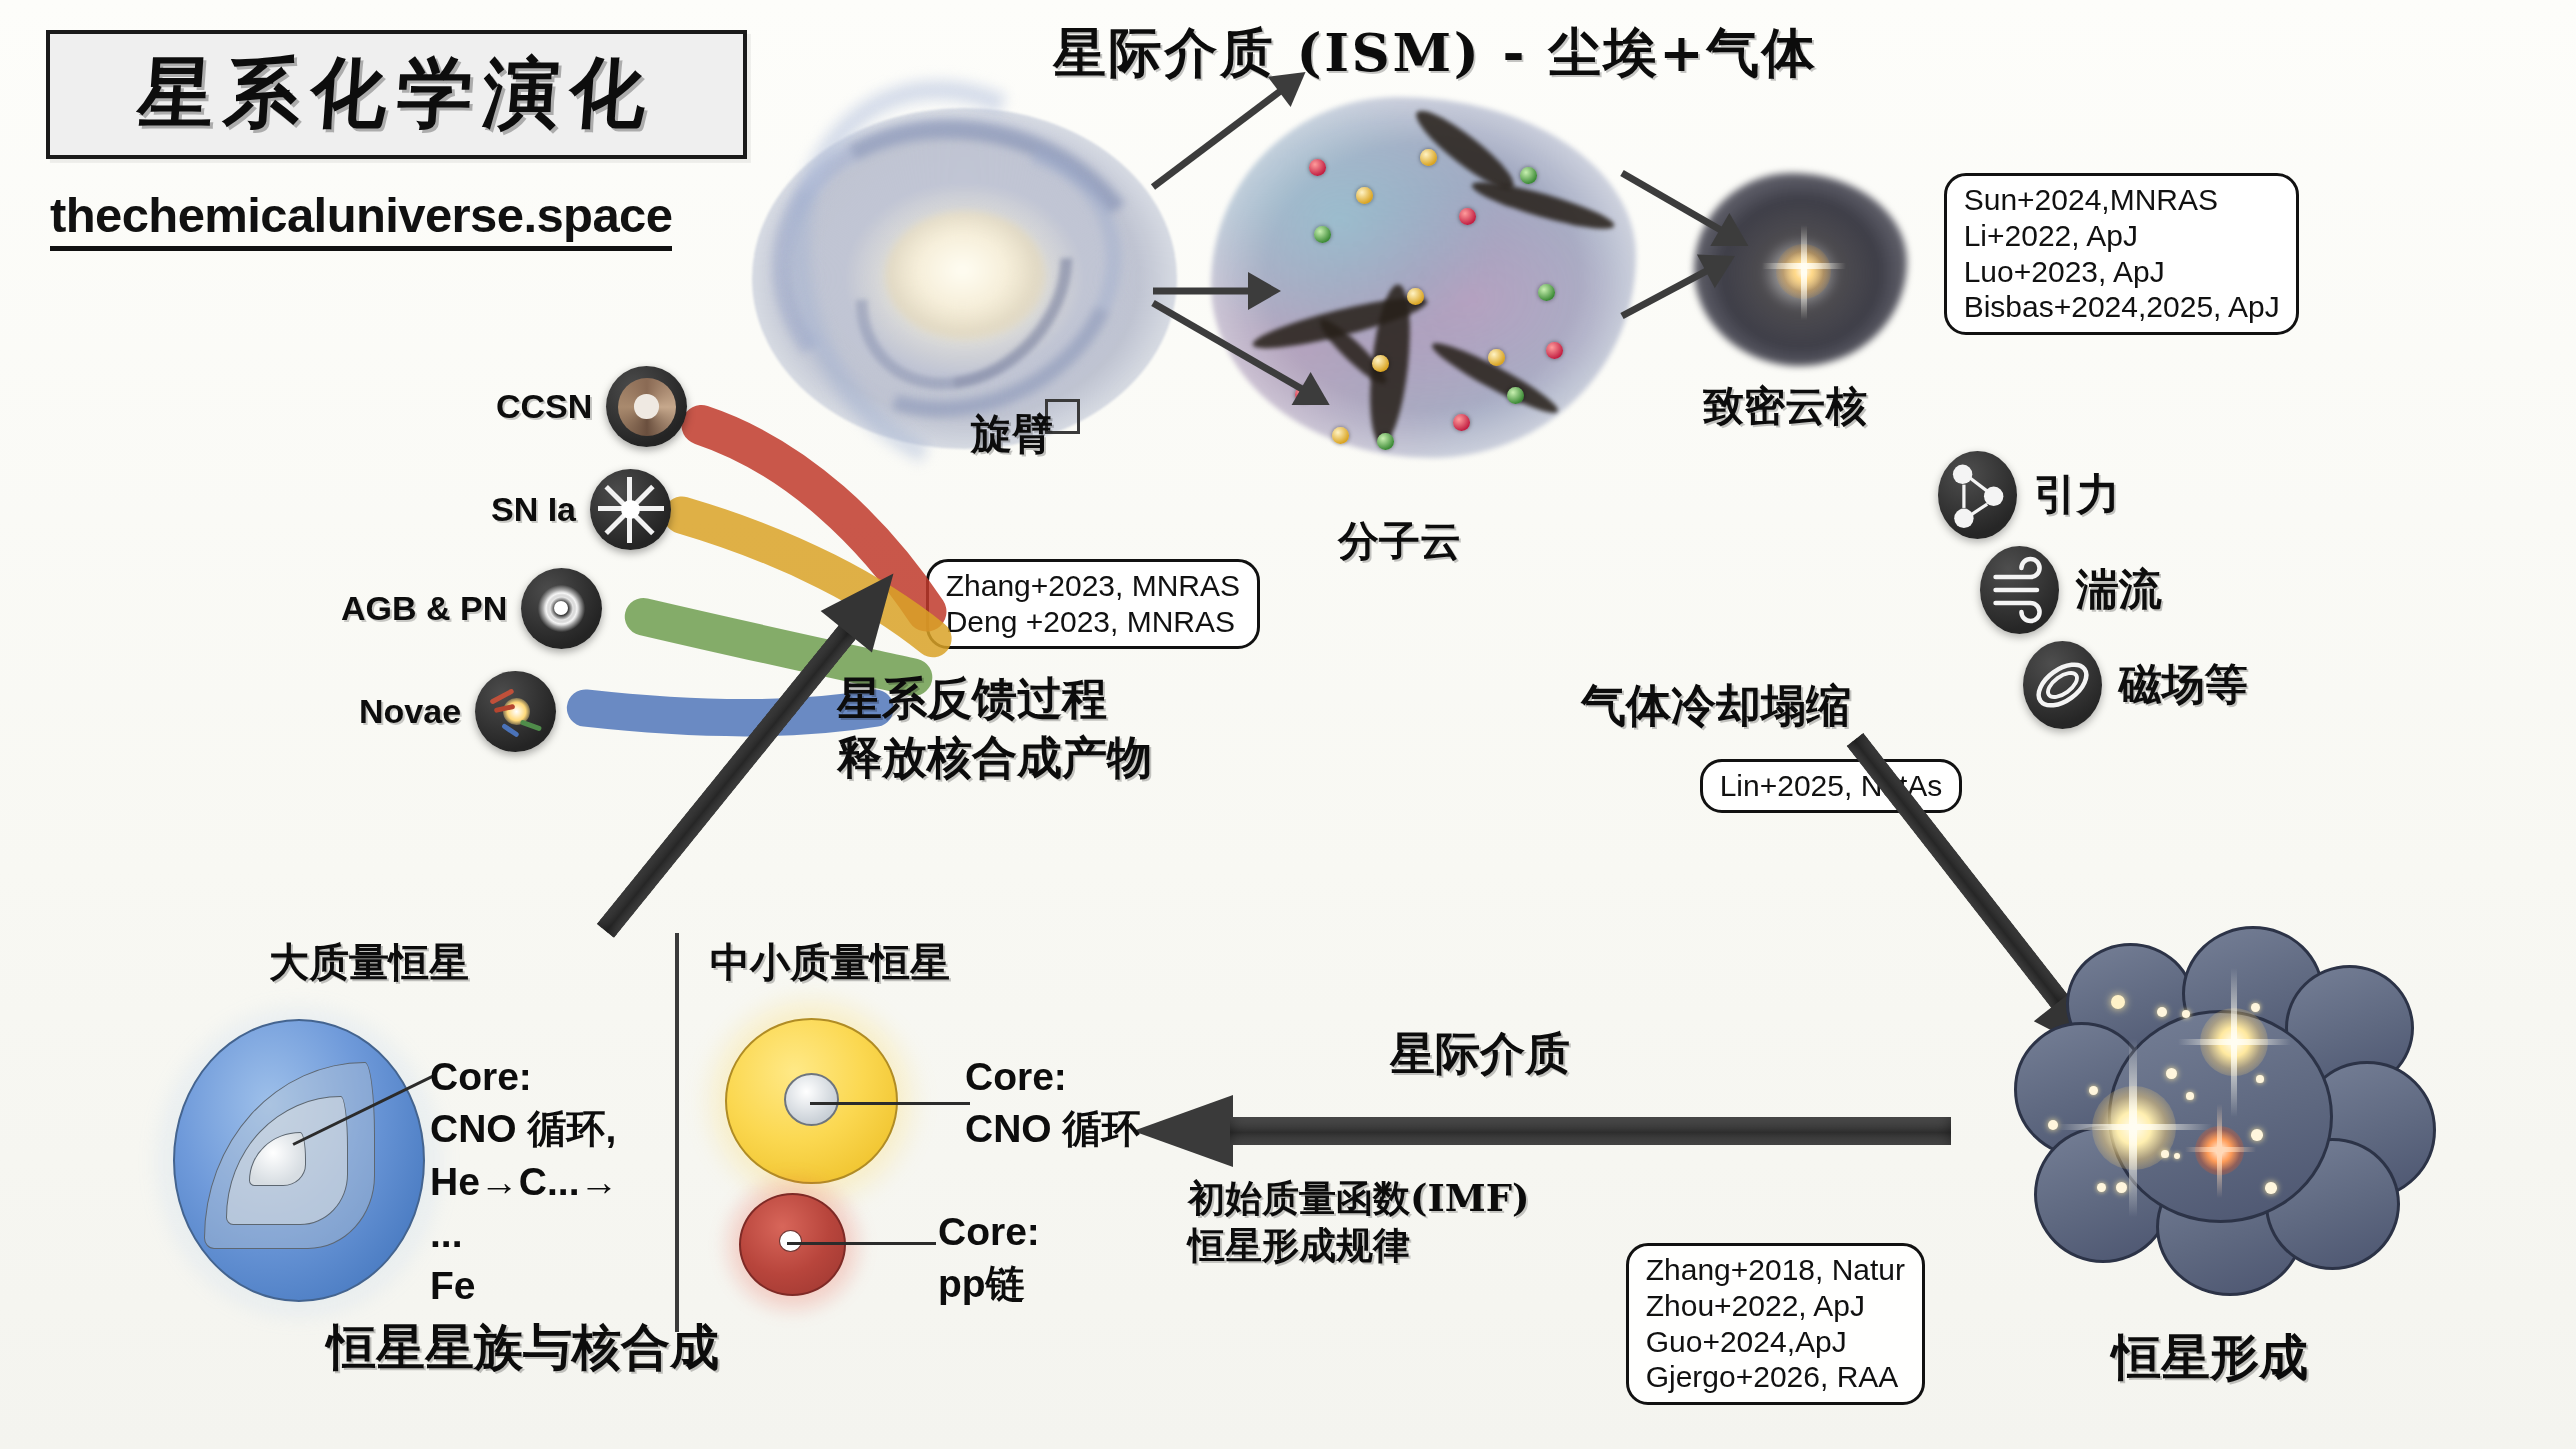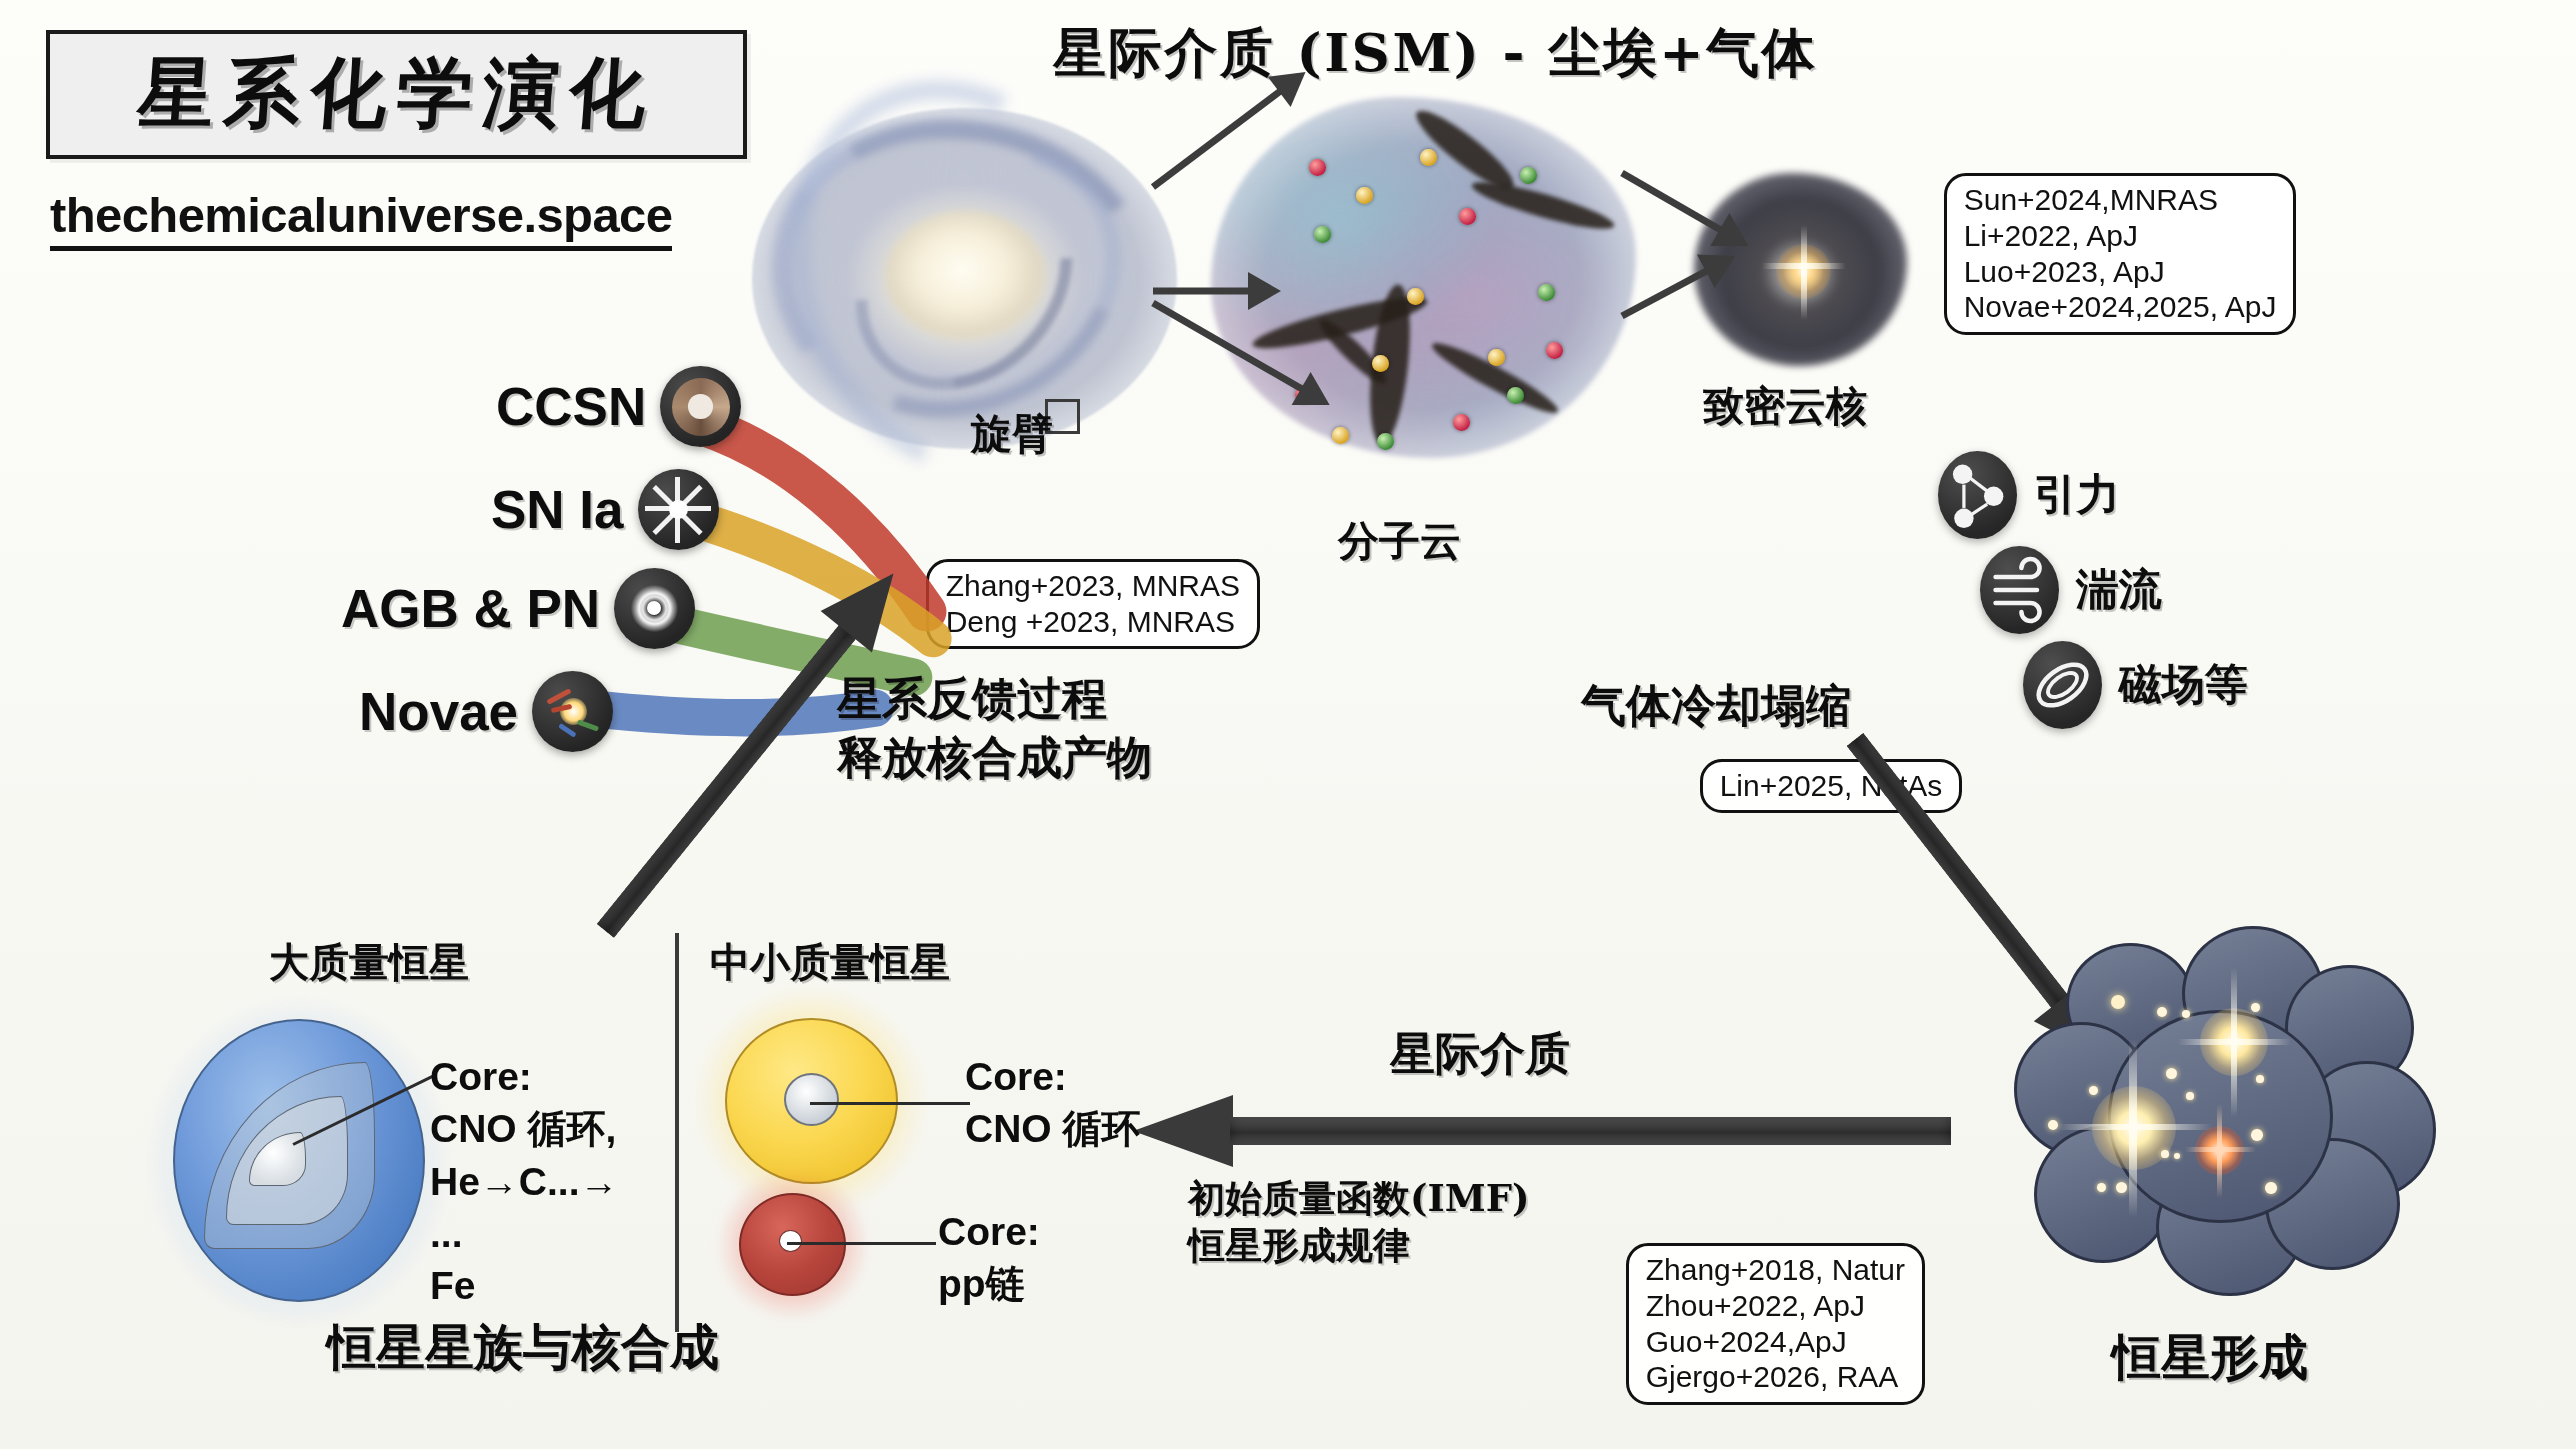--- a/index.html
+++ b/index.html
@@ -331,7 +331,7 @@
     <div>Sun+2024,MNRAS</div>
     <div>Li+2022, ApJ</div>
     <div>Luo+2023, ApJ</div>
-    <div>Novae+2024,2025, ApJ</div>
+    <div>Bisbas+2024,2025, ApJ</div>
   </div>
 
   <div class="abs cite" id="cite-fb">

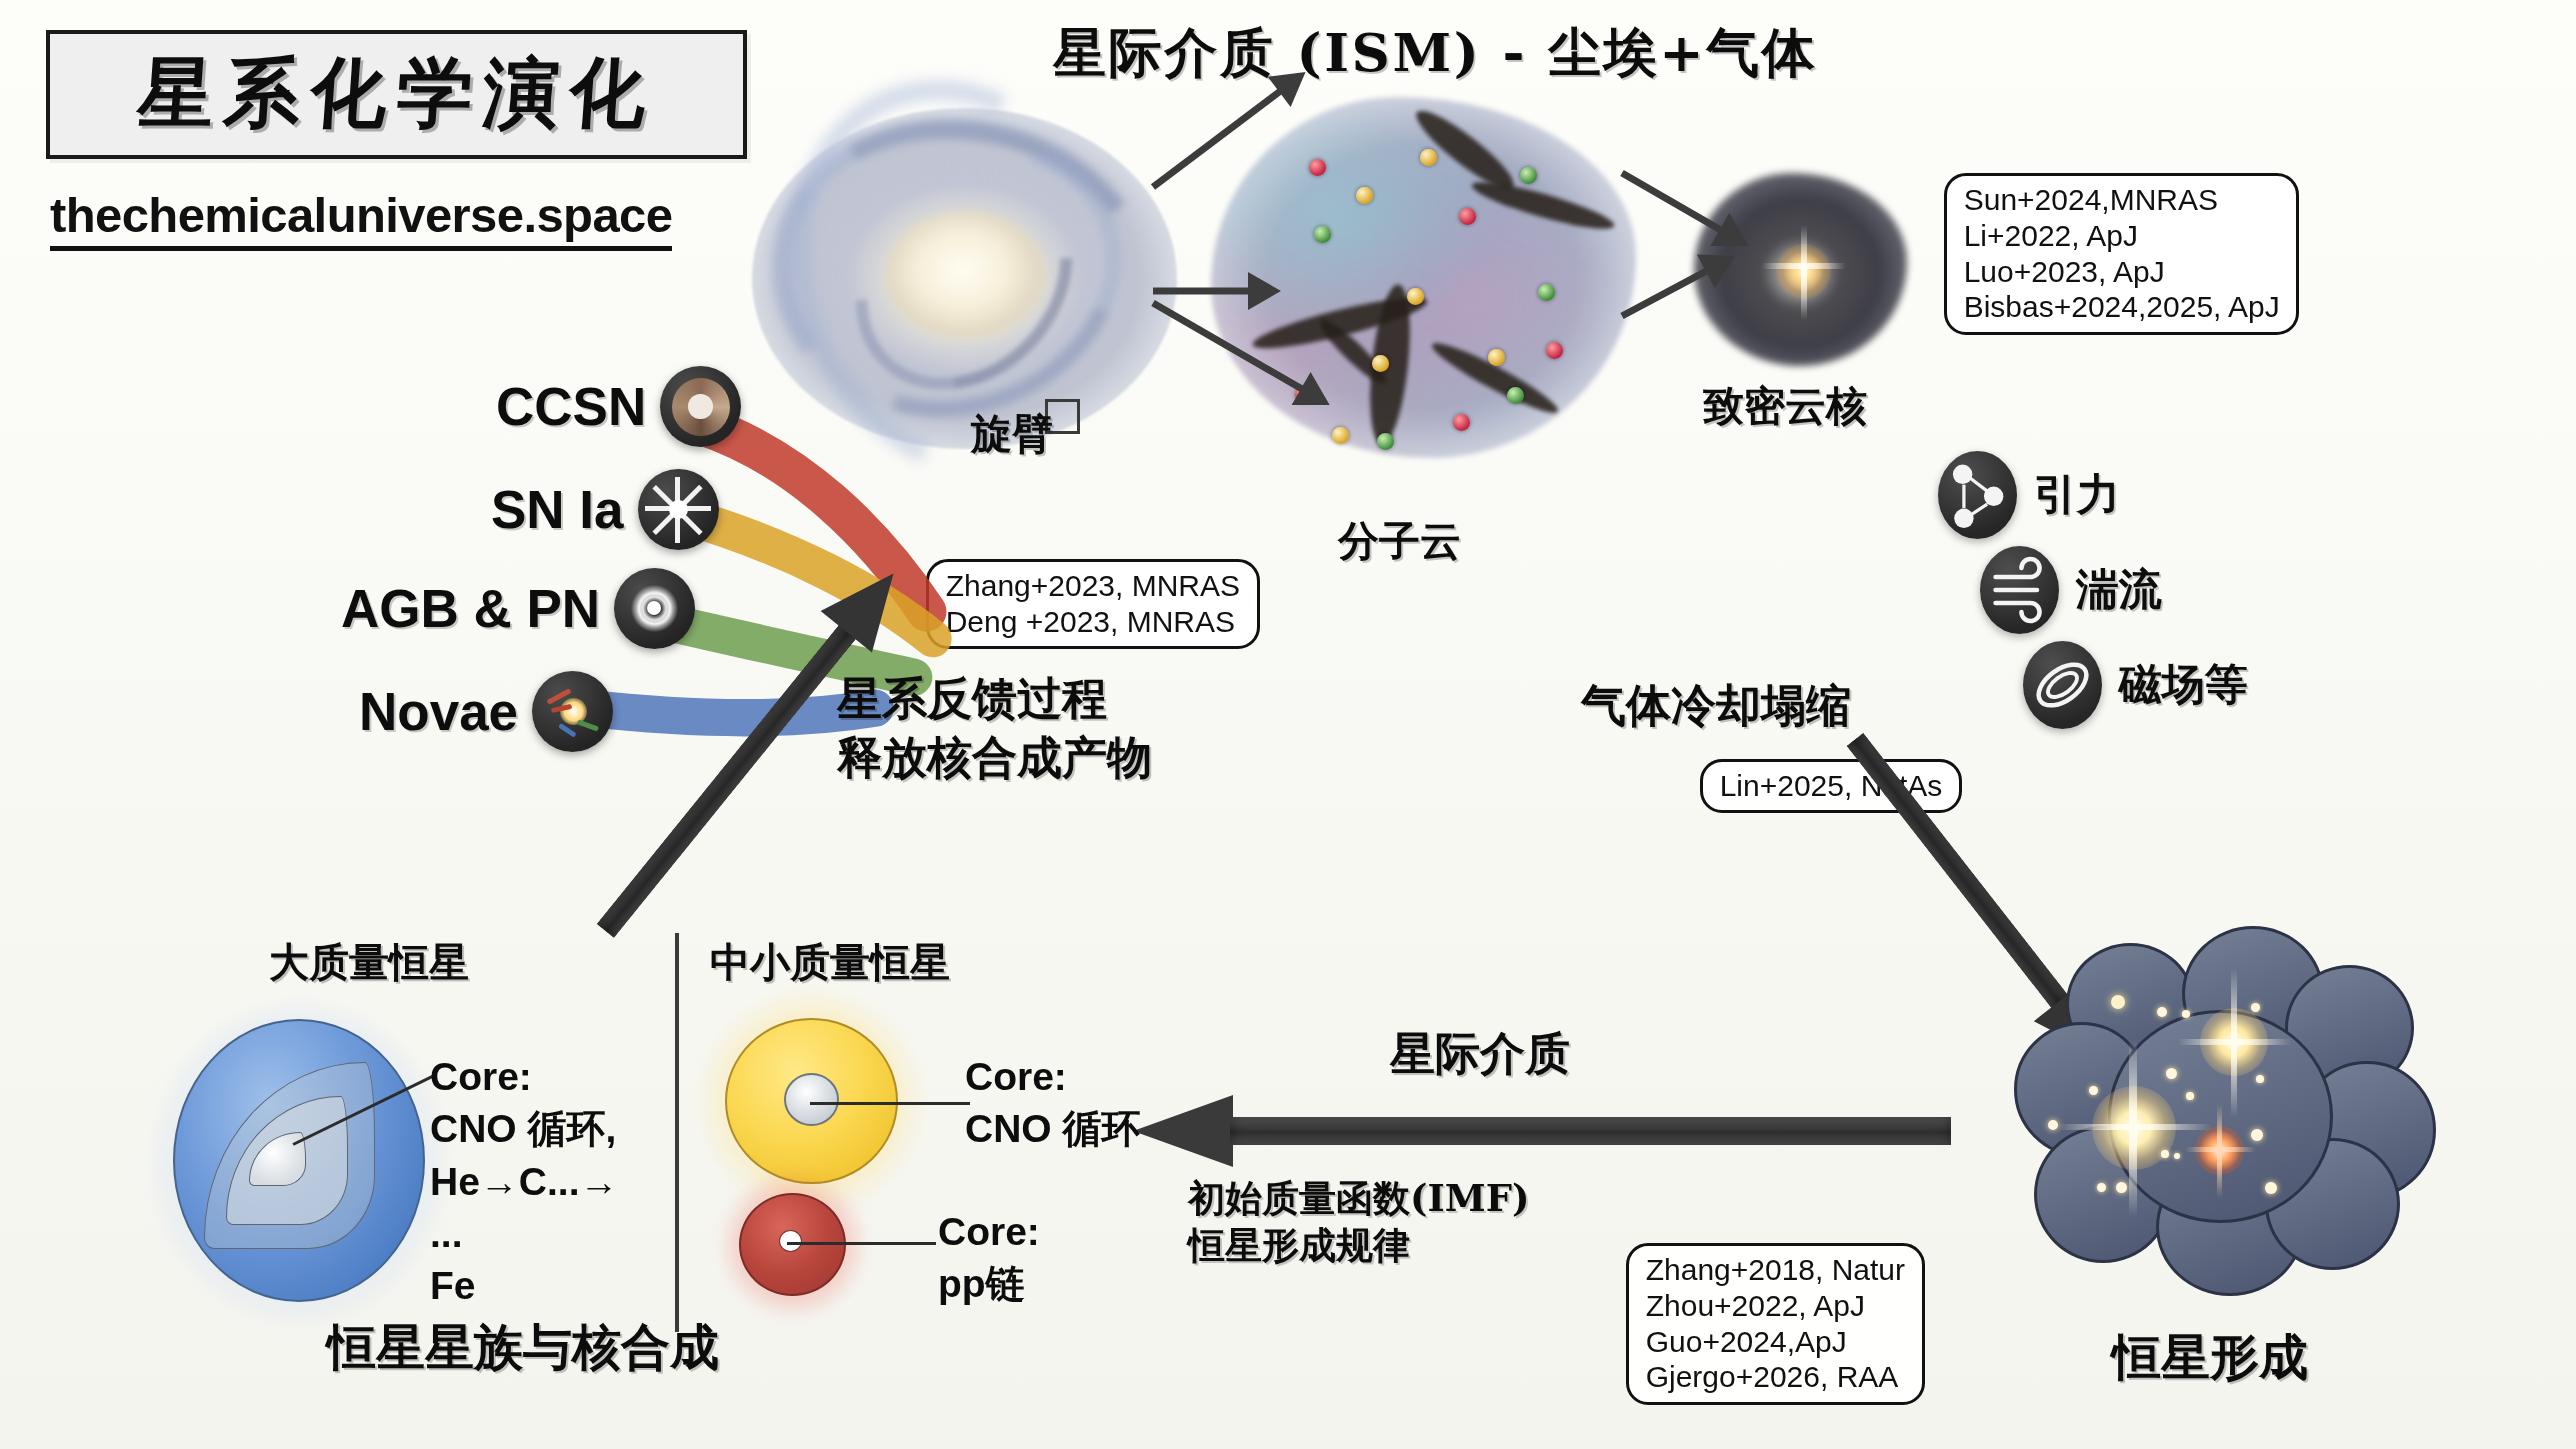--- a/index.html
+++ b/index.html
@@ -174,7 +174,7 @@
   
   .src-row { position:absolute; display:flex; align-items:center; gap: 14px; }
   .src-label { font-family:"Liberation Sans", sans-serif; font-weight:700;
-      font-size: 53px; color:#0d0d0d; text-shadow: 1.9px 1.9px 0 rgba(0,0,0,0.2); white-space:nowrap; }
+      font-size: 34px; color:#0d0d0d; text-shadow: 1.9px 1.9px 0 rgba(0,0,0,0.2); white-space:nowrap; }
   .src-icon { width: 81px; height: 81px; border-radius: 50%;
       background: radial-gradient(circle at 34% 28%, #4c4c4c, #242424 72%);
       box-shadow: 0 3.2px 9px rgba(0,0,0,0.35); position:relative; overflow:hidden; }

